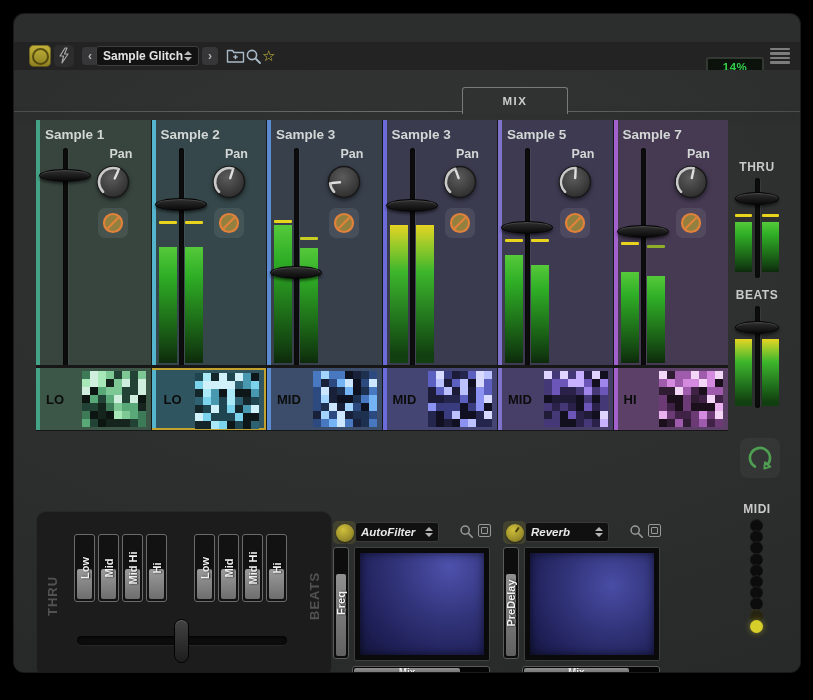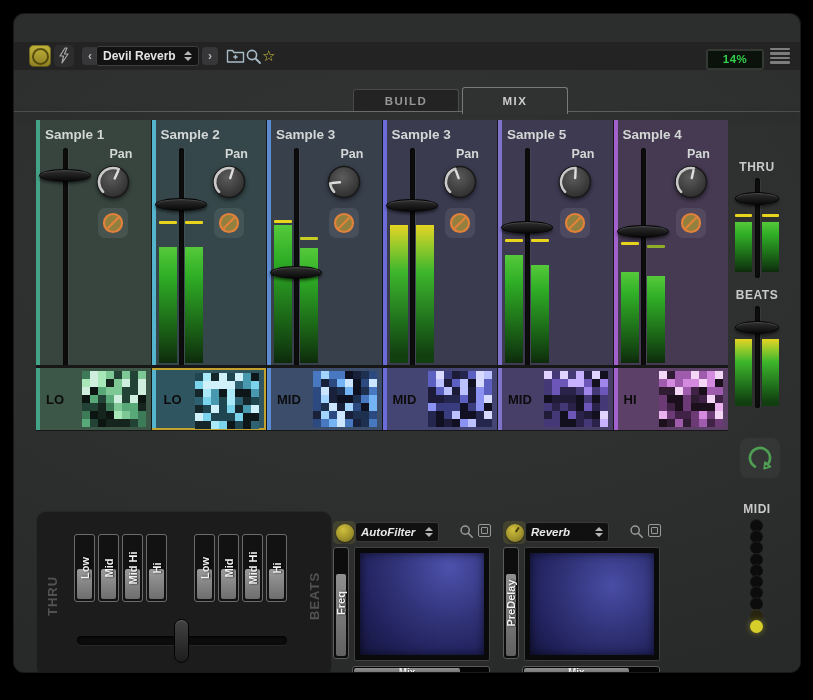--- a/index.html
+++ b/index.html
@@ -147,7 +147,7 @@
       </div>
       <div class="tbtn navbtn" style="left:68px">‹</div>
       <div class="preset-select">
-        <span>Devil Reverb</span>
+        <span>Sample Glitch</span>
         <span class="updown">
             <i class="up"></i>
             <i class="dn"></i>

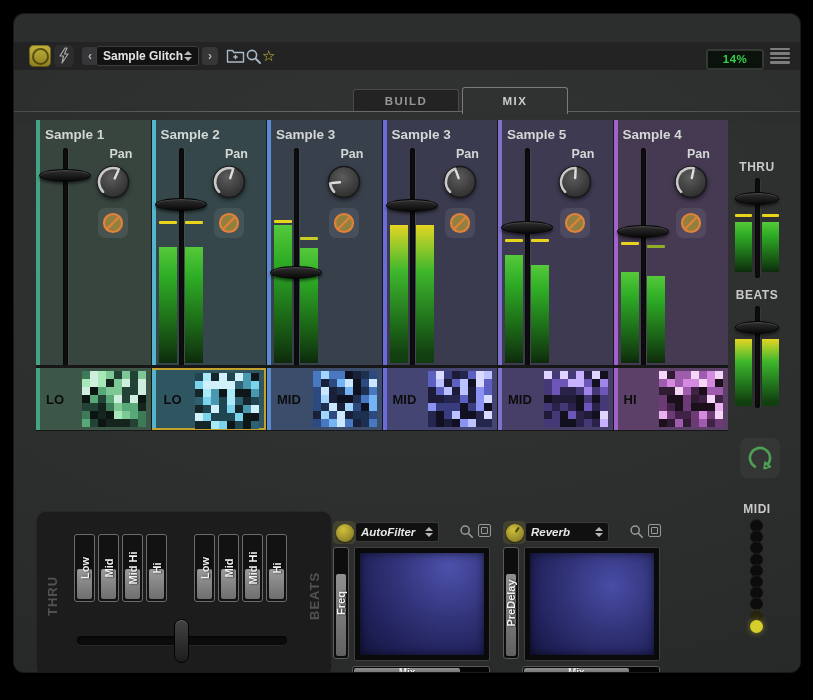--- a/index.html
+++ b/index.html
@@ -33,7 +33,7 @@
   .updown i.up{border-bottom:4px solid #b5b5b5;}
   .updown i.dn{border-top:4px solid #b5b5b5;}
   .star{position:absolute;left:248px;top:4px;font-size:15px;color:#cfc23a;line-height:20px;}
-  .cpu-box{position:absolute;left:693px;top:8px;width:54px;height:17px;background:#0b120b;
+  .cpu-box{position:absolute;left:693px;top:16px;width:54px;height:17px;background:#0b120b;
       border:1px solid #2f3a2f;box-shadow:0 0 0 1px #383838;border-radius:2px;color:#33cf4a;
       font-size:11.5px;font-weight:700;text-align:center;line-height:17px;letter-spacing:.5px;}
   .burger{position:absolute;left:756px;top:6px;width:20px;display:flex;flex-direction:column;gap:2px;}

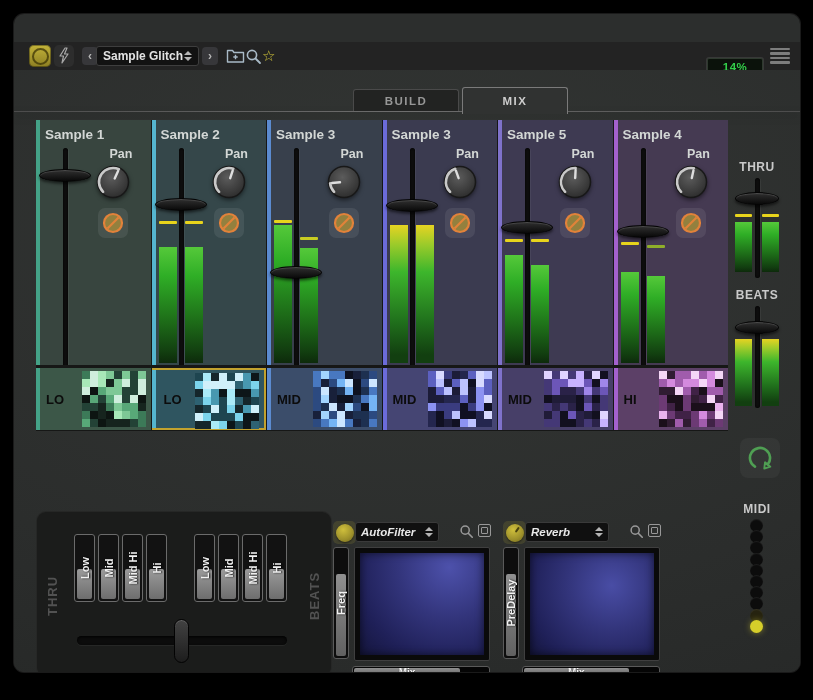--- a/index.html
+++ b/index.html
@@ -178,7 +178,6 @@
 
     <div class="main">
       <div class="tabline"></div>
-      <div class="tab" style="left:339px">BUILD</div>
       <div class="tab active" style="left:448px">MIX</div>
 
       <div class="strips" id="strips">

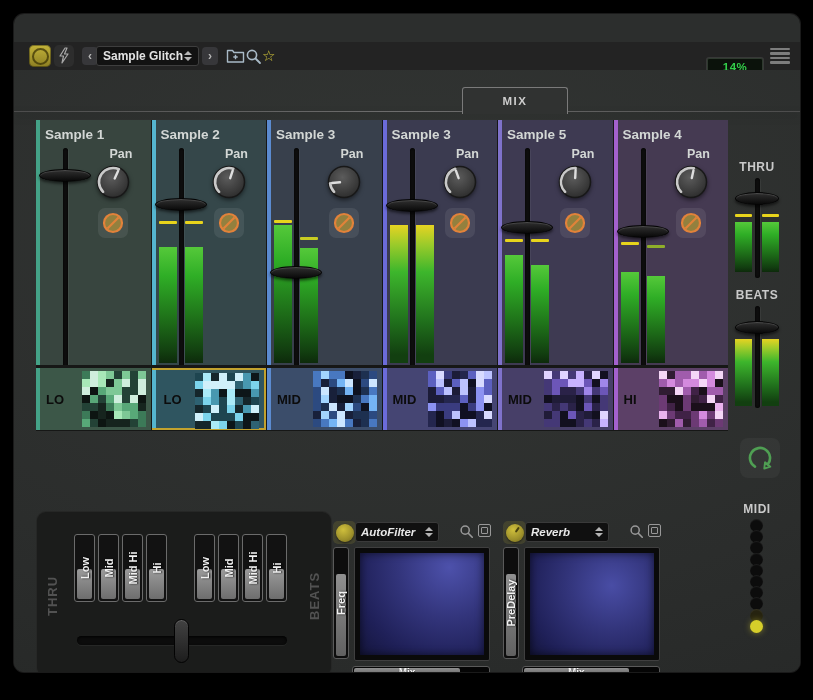--- a/index.html
+++ b/index.html
@@ -643,7 +643,7 @@
           <div class="strip">
             <div class="strip-top" style="background: linear-gradient(rgb(69, 58, 82), rgb(69, 58, 82)) rgb(69, 58, 82);">
               <div class="stripe" style="background: rgb(163, 97, 205);"></div>
-              <div class="strip-title">Sample 4</div>
+              <div class="strip-title">Sample 7</div>
               <div class="meter-col" style="left: 7px; width: 18px; top: 152px; height: 91px; background: linear-gradient(rgb(85, 201, 58) 0%, rgb(47, 174, 38) 25%, rgb(29, 107, 24) 65%, rgb(18, 63, 16) 90%, rgb(13, 42, 11) 100%);"></div>
               <div class="meter-col" style="left: 33px; width: 18px; top: 156px; height: 87px; background: linear-gradient(rgb(85, 201, 58) 0%, rgb(47, 174, 38) 25%, rgb(29, 107, 24) 65%, rgb(18, 63, 16) 90%, rgb(13, 42, 11) 100%);"></div>
               <div class="tick" style="left: 7px; width: 18px; top: 122px; background: rgb(232, 212, 28);"></div>

